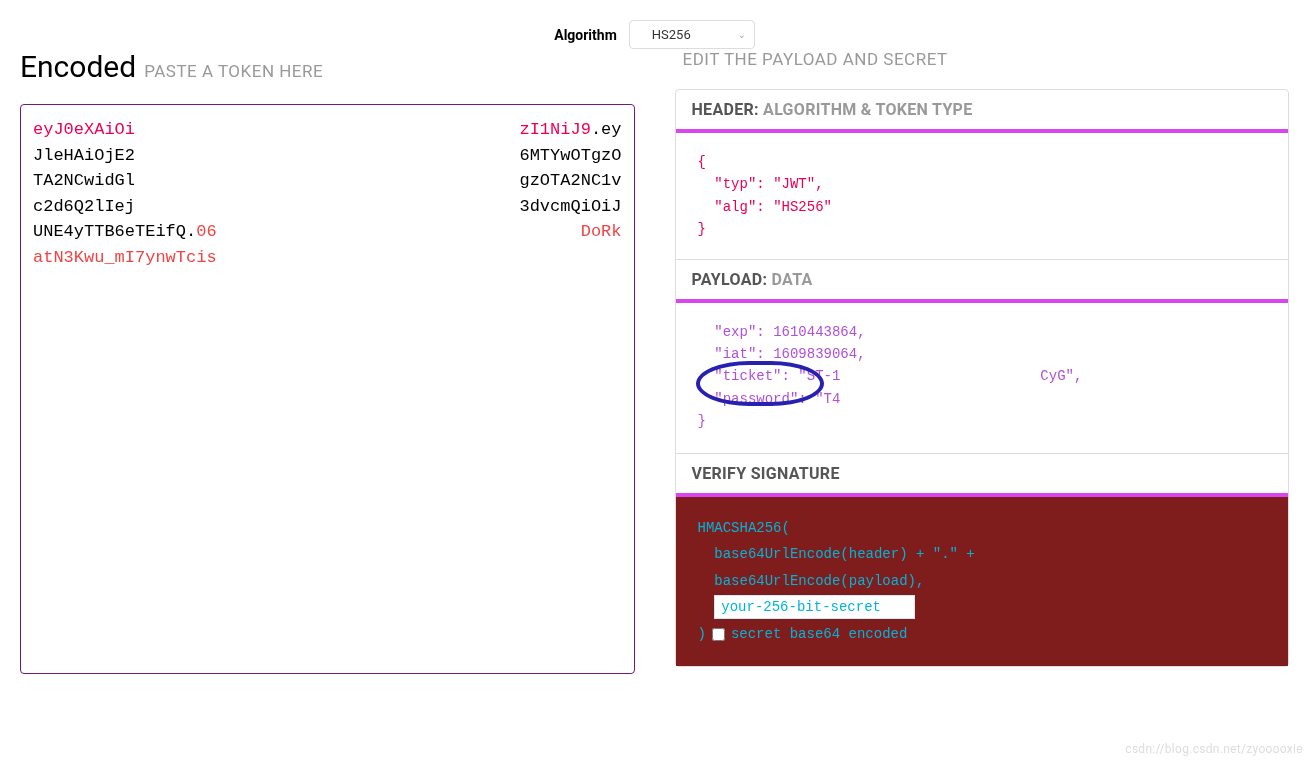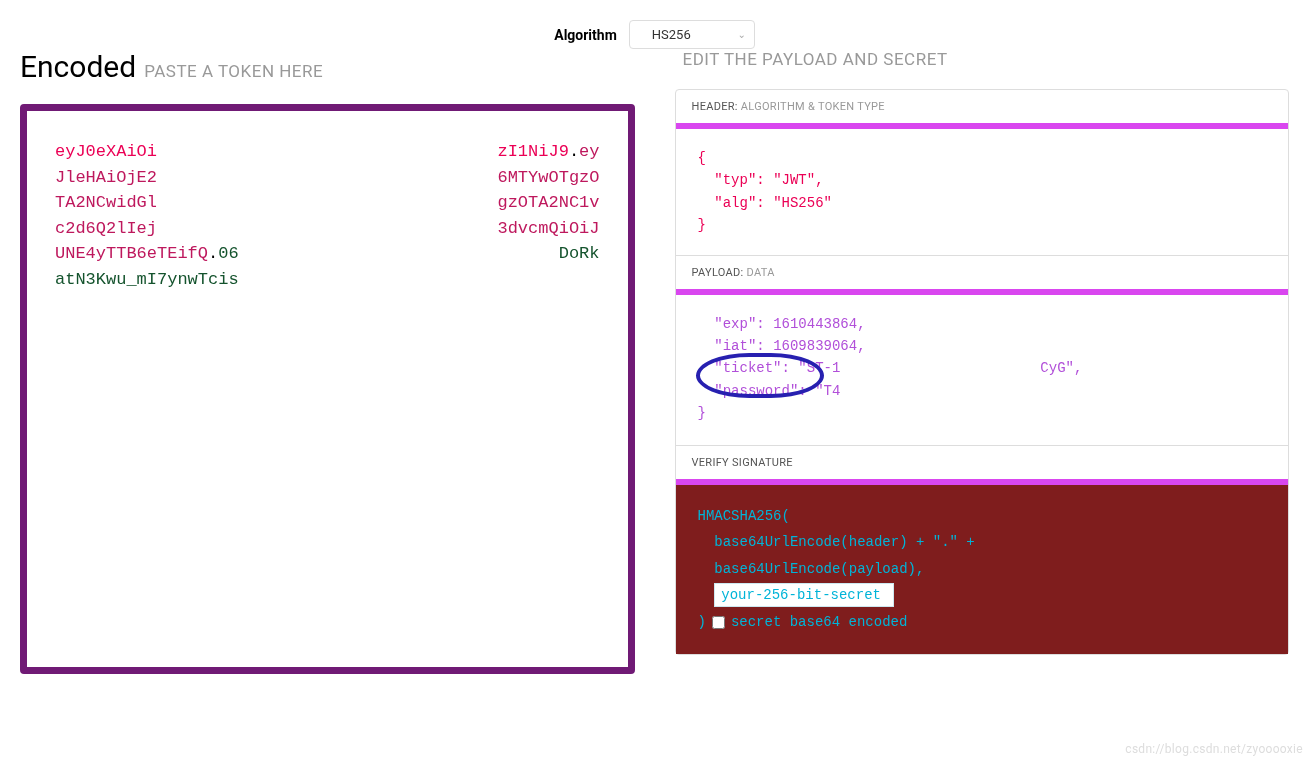--- a/index.html
+++ b/index.html
@@ -86,11 +86,12 @@
   border-radius: 4px;
 }
 .section-head {
-  border-bottom: 6px solid #d946ef;
+  border-bottom: 4px solid #d946ef;
   padding: 10px 16px;
-  font-size: 11px;
+  font-size: 16px;
   letter-spacing: 0.3px;
   color: #555;
+  font-weight: bold;
 }
 .section-head .gray { color: #999; }
 .section-body {

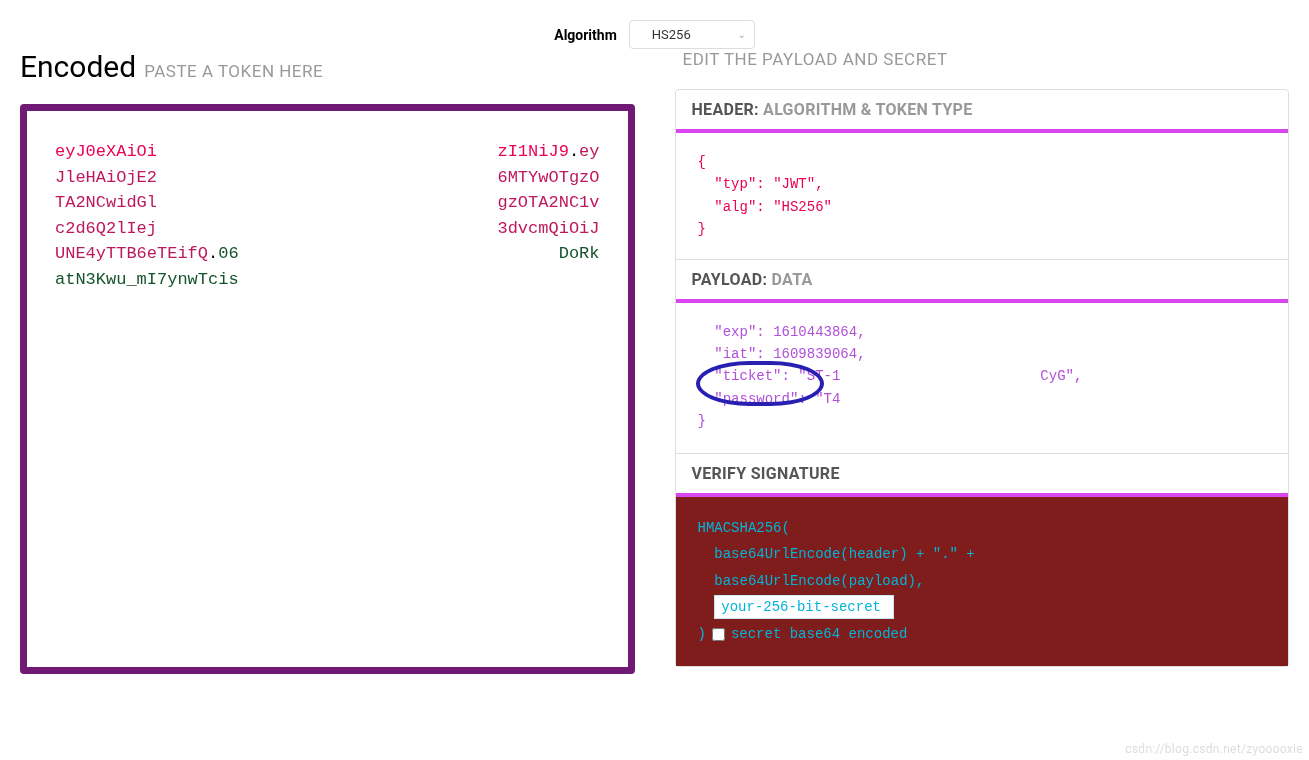--- a/index.html
+++ b/index.html
@@ -68,9 +68,9 @@
   text-align: center;
 }
 .encoded-box {
-  border: 7px solid #701a75;
+  border: 1px solid #701a75;
   border-radius: 4px;
-  padding: 28px;
+  padding: 12px;
   min-height: 570px;
   font-family: "Courier New", monospace;
   font-size: 17px;

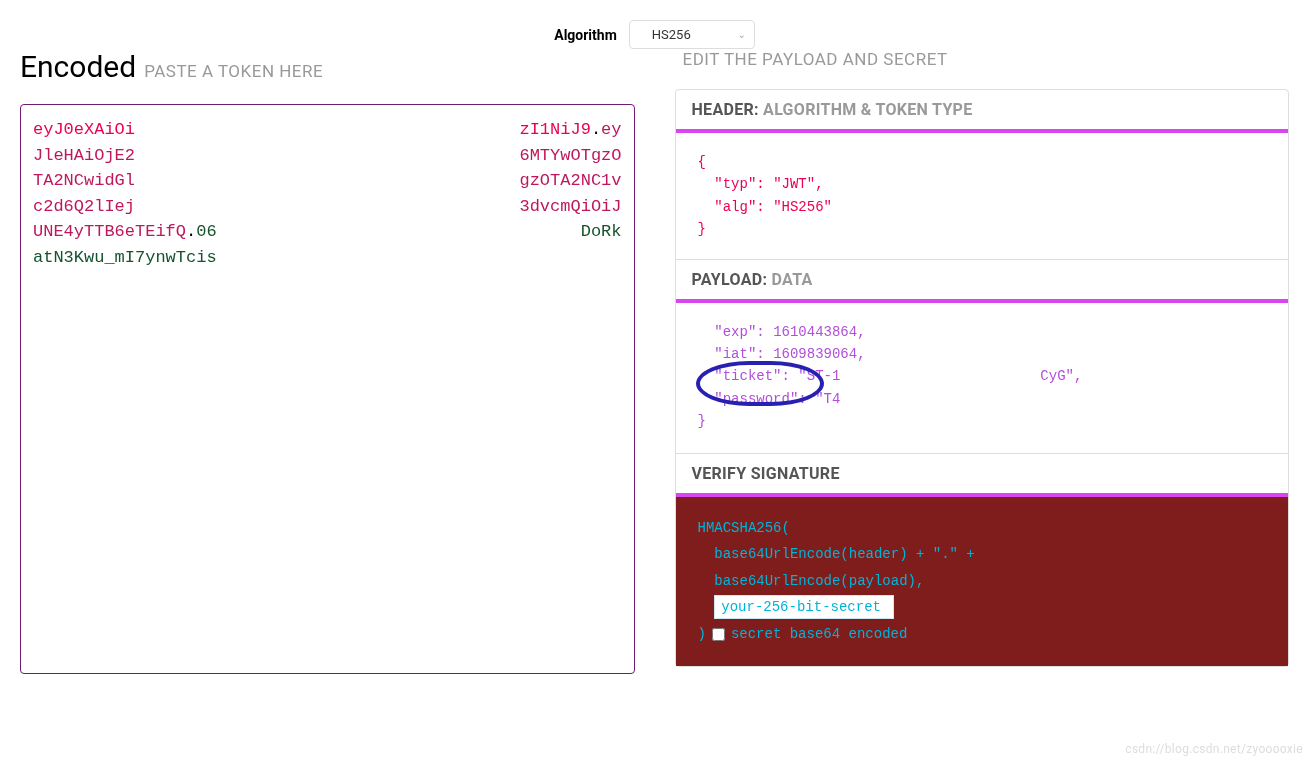--- a/index.html
+++ b/index.html
@@ -78,7 +78,7 @@
   word-break: break-all;
 }
 .tok-red { color: #eb0055; }
-.tok-purple { color: #be185d; }
+.tok-purple { color: #000000; }
 .tok-cyan { color: #14532d; }
 .tok-black { color: #000; }
 .decoded-box {

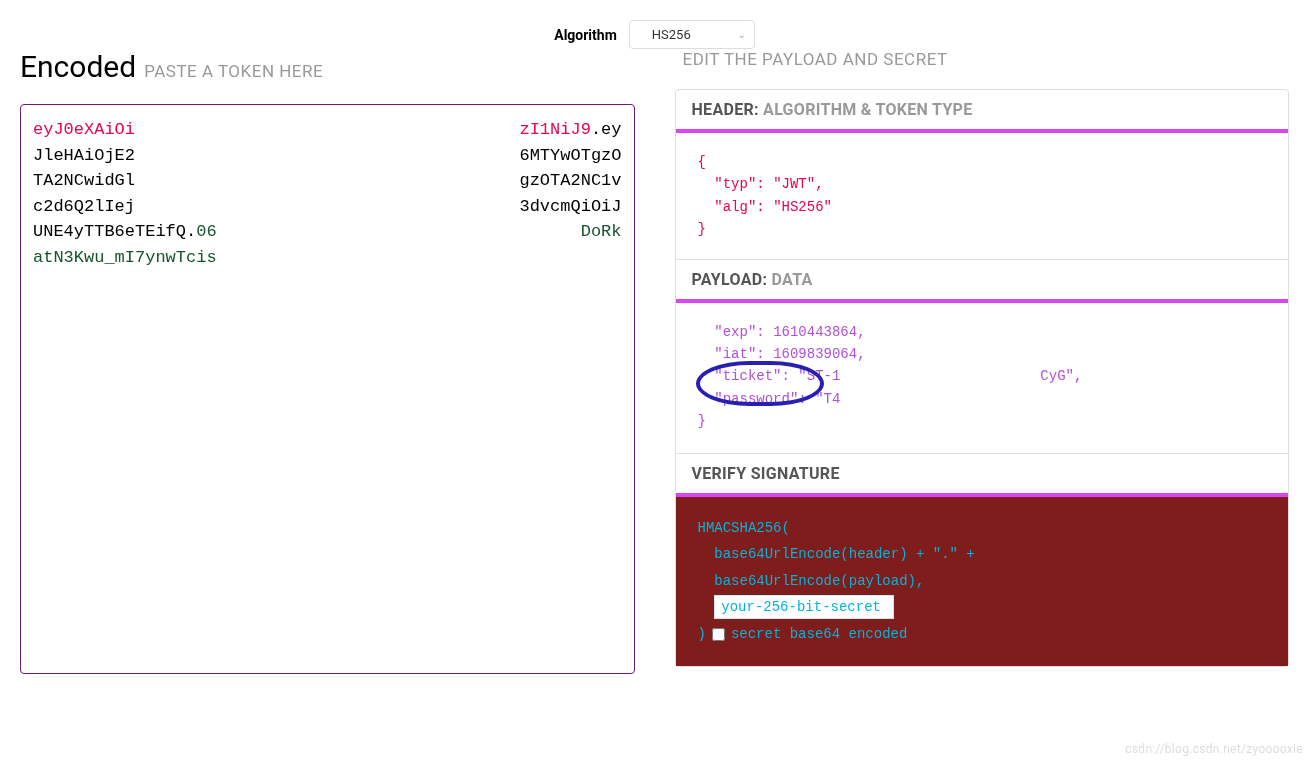--- a/index.html
+++ b/index.html
@@ -79,7 +79,7 @@
 }
 .tok-red { color: #eb0055; }
 .tok-purple { color: #000000; }
-.tok-cyan { color: #14532d; }
+.tok-cyan { color: #ef4444; }
 .tok-black { color: #000; }
 .decoded-box {
   border: 1px solid #ddd;

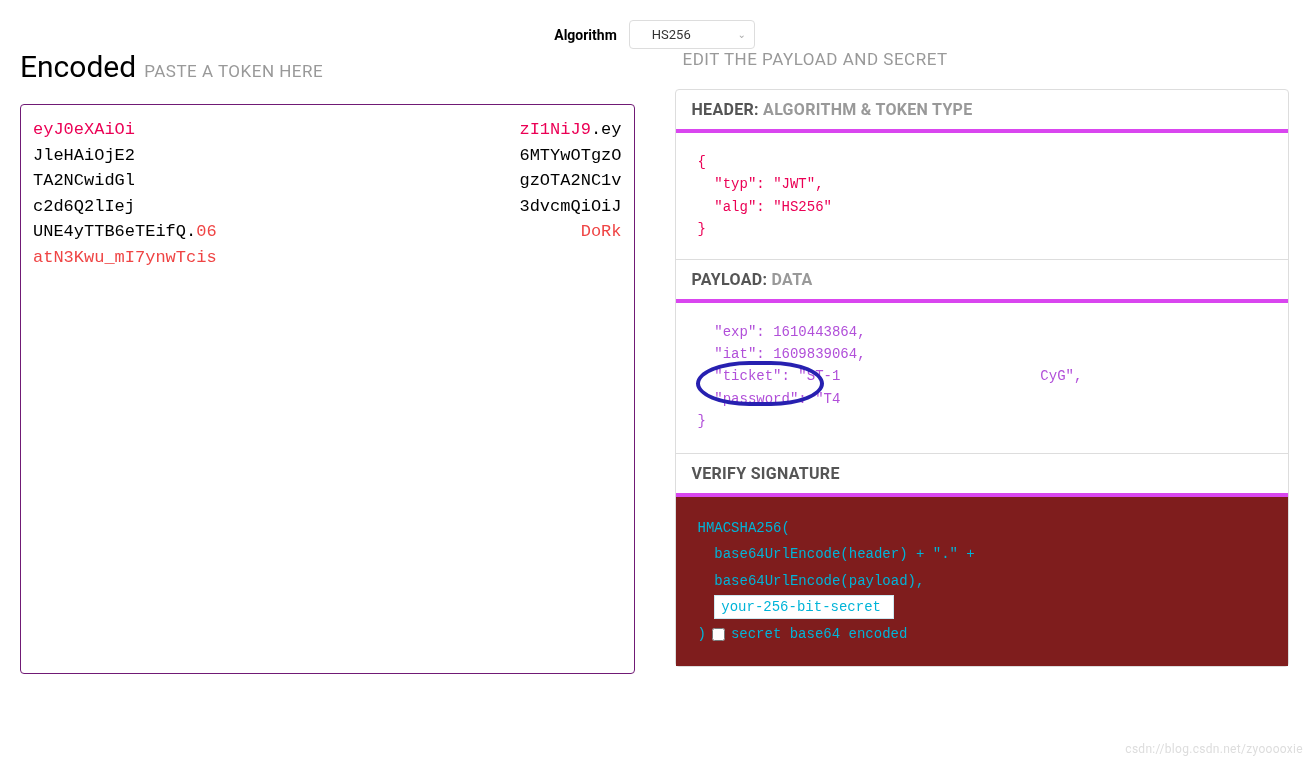--- a/index.html
+++ b/index.html
@@ -118,7 +118,7 @@
   font-family: "Courier New", monospace;
   font-size: 14px;
   color: #00b4d8;
-  width: 180px;
+  width: 201px;
 }
 .chk-row {
   display: flex;

